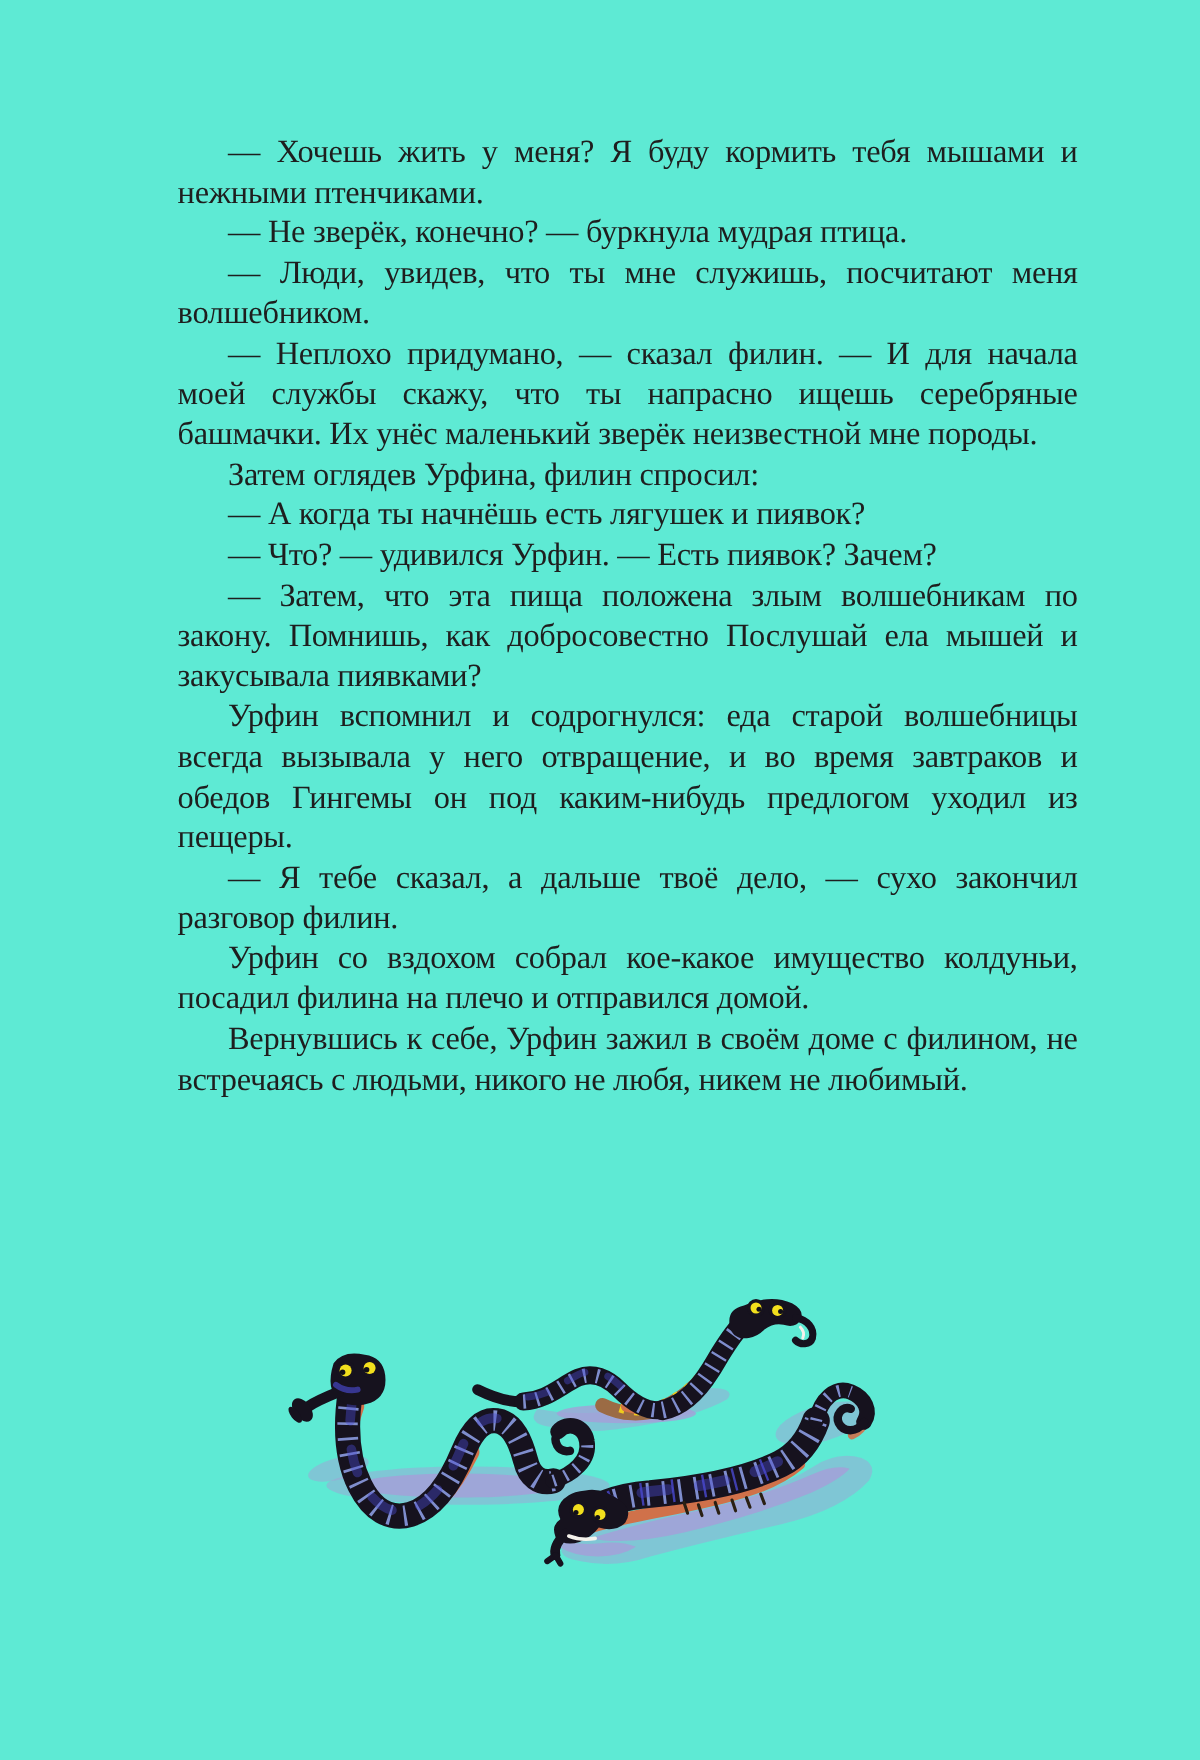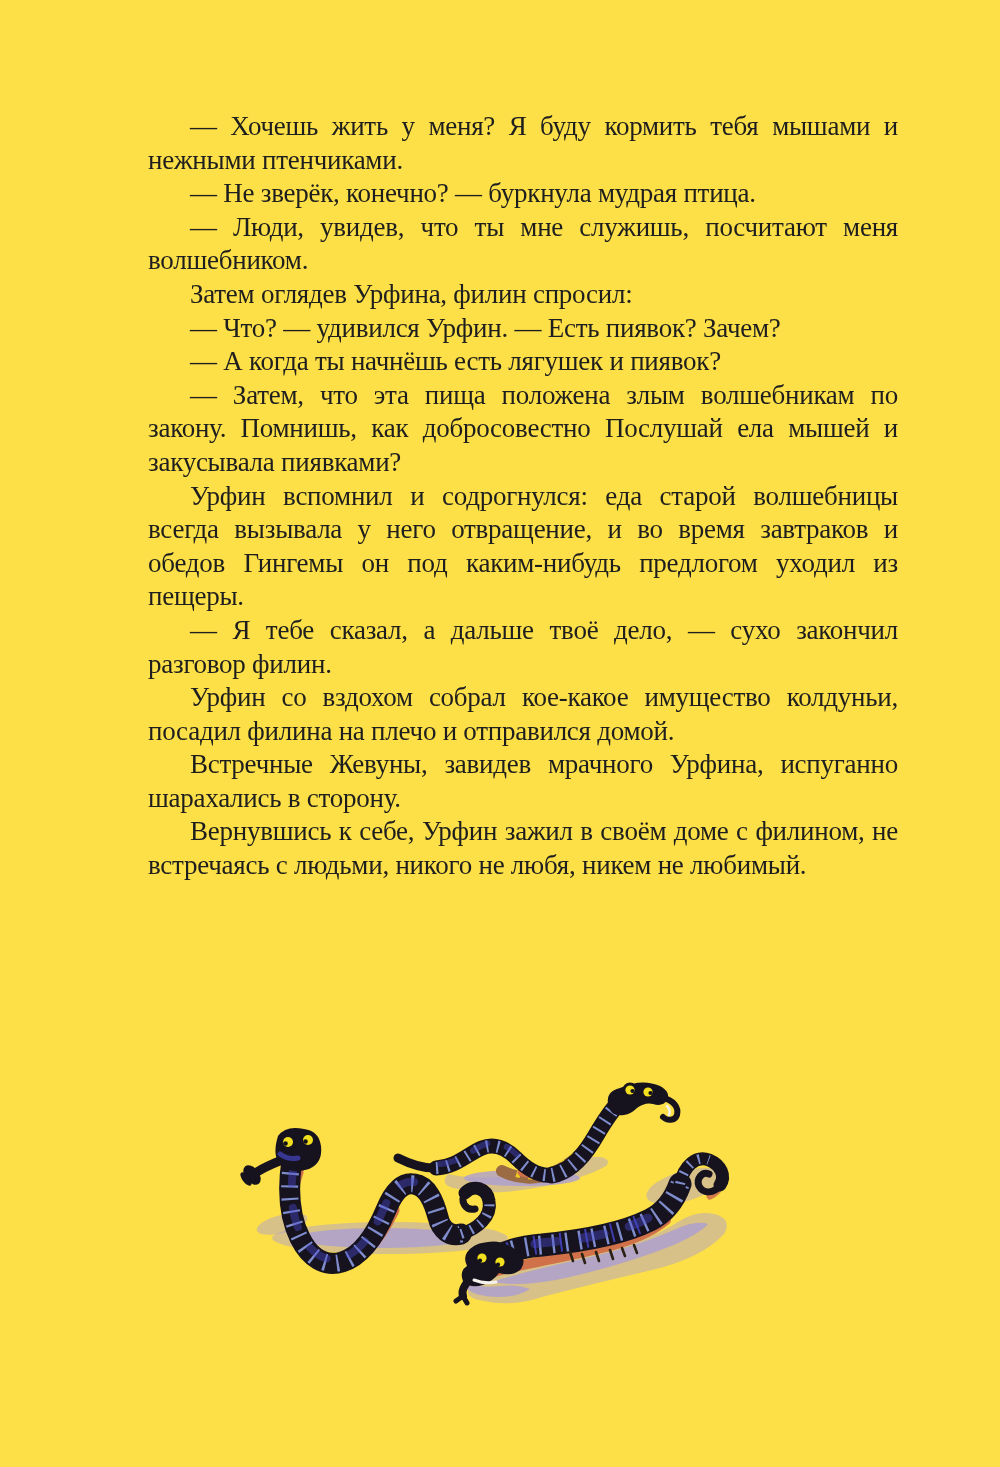--- a/index.html
+++ b/index.html
@@ -12,7 +12,7 @@
   }
   .page {
     position: absolute; inset: 0;
-    background: #fde047;
+    background: #5eead4;
   }
   .text-block {
     position: absolute;

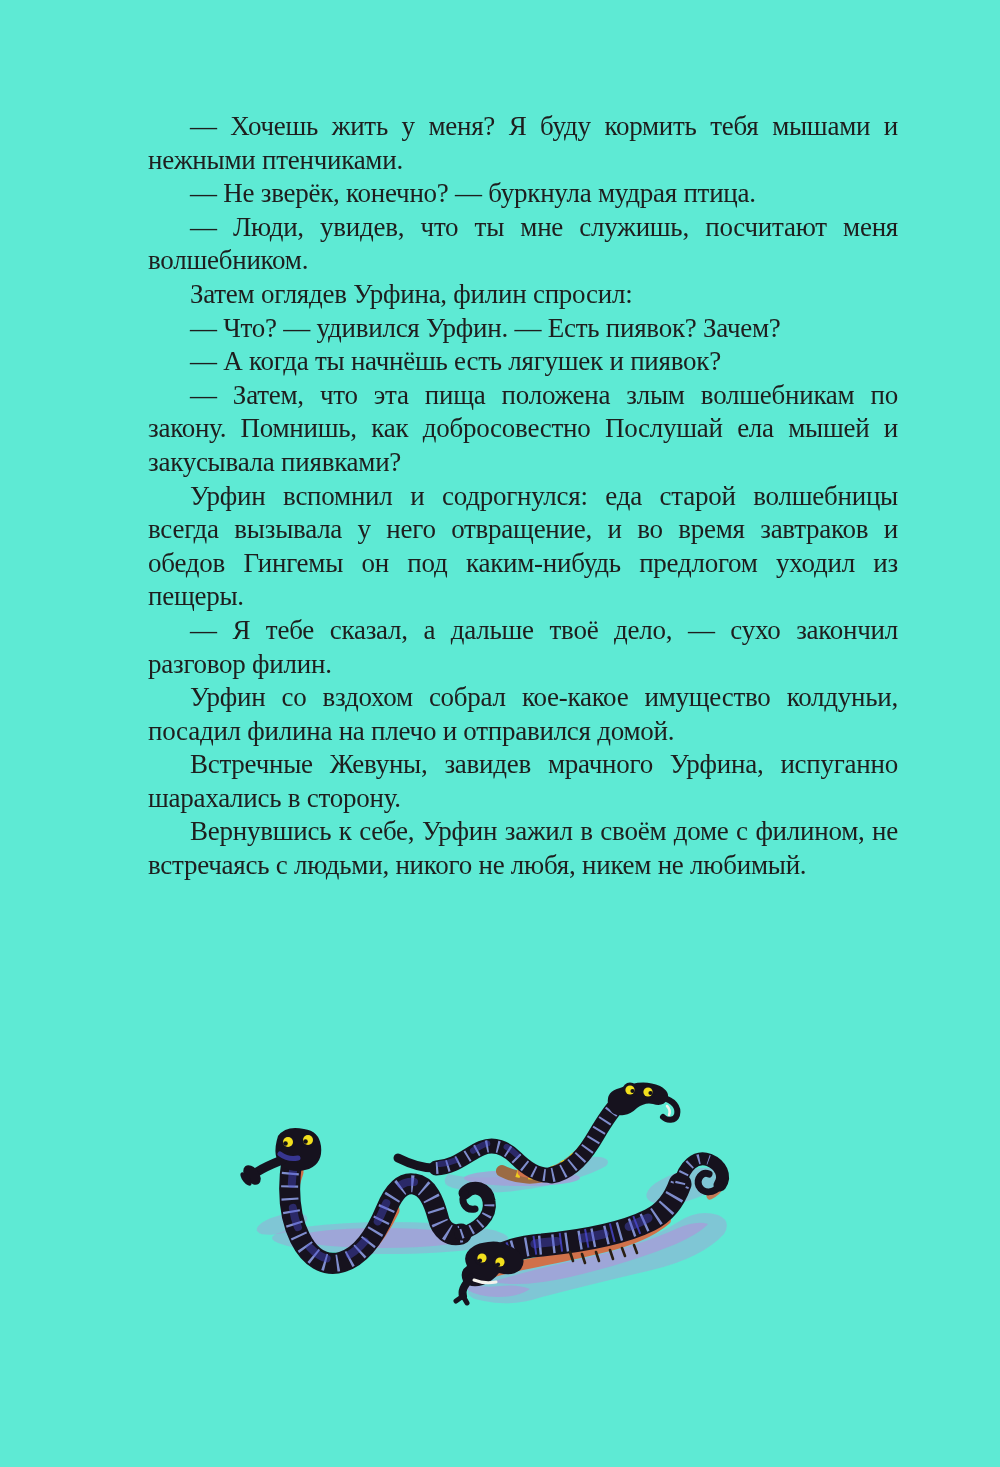--- a/index.html
+++ b/index.html
@@ -59,6 +59,7 @@
     <p>— Хочешь жить у меня? Я буду кормить тебя мышами и нежными птенчиками.</p>
     <p>— Не зверёк, конечно? — буркнула мудрая птица.</p>
     <p>— Люди, увидев, что ты мне служишь, посчитают меня волшебником.</p>
+    <p>— Неплохо придумано, — сказал филин. — И для нача­ла моей службы скажу, что ты напрасно ищешь серебряные башмачки. Их унёс маленький зверёк неизвестной мне по­роды.</p>
     <p>Затем оглядев Урфина, филин спросил:</p>
     <p>— Что? — удивился Урфин. — Есть пиявок? Зачем?</p>
     <p>— А когда ты начнёшь есть лягушек и пиявок?</p>

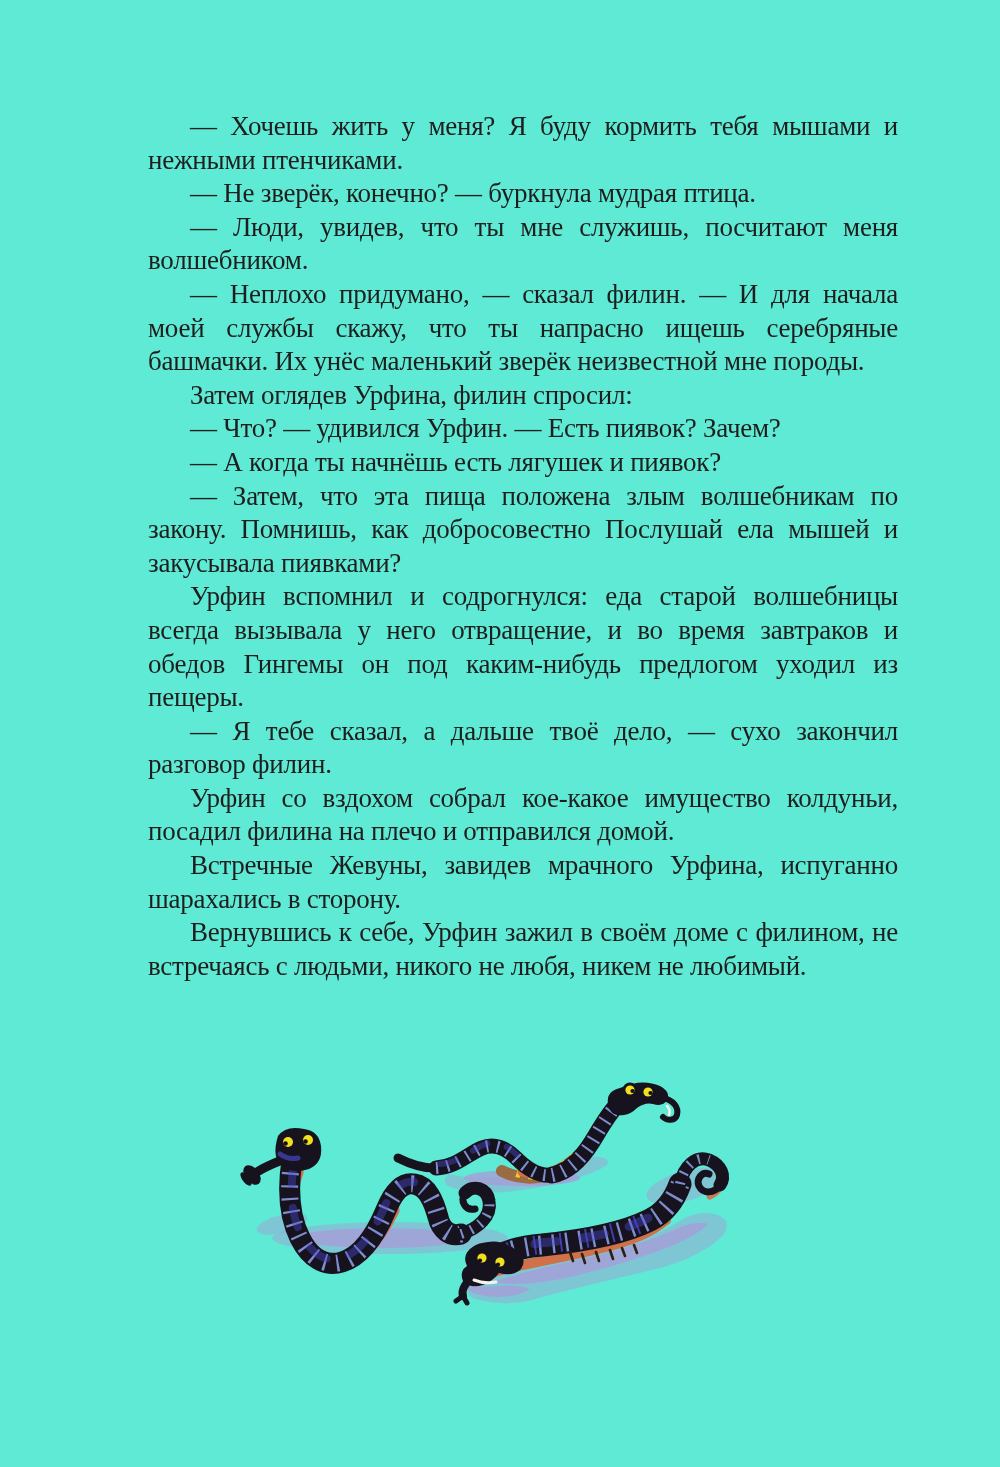--- a/index.html
+++ b/index.html
@@ -61,8 +61,8 @@
     <p>— Люди, увидев, что ты мне служишь, посчитают меня волшебником.</p>
     <p>— Неплохо придумано, — сказал филин. — И для нача­ла моей службы скажу, что ты напрасно ищешь серебряные башмачки. Их унёс маленький зверёк неизвестной мне по­роды.</p>
     <p>Затем оглядев Урфина, филин спросил:</p>
+    <p>— А когда ты начнёшь есть лягушек и пиявок?</p>
     <p>— Что? — удивился Урфин. — Есть пиявок? Зачем?</p>
-    <p>— А когда ты начнёшь есть лягушек и пиявок?</p>
     <p>— Затем, что эта пища положена злым волшебникам по закону. Помнишь, как добросовестно Послушай ела мышей и закусывала пиявками?</p>
     <p>Урфин вспомнил и содрогнулся: еда старой волшебницы всегда вызывала у него отвращение, и во время завтраков и обедов Гингемы он под каким-нибудь предлогом уходил из пещеры.</p>
     <p>— Я тебе сказал, а дальше твоё дело, — сухо закончил разговор филин.</p>

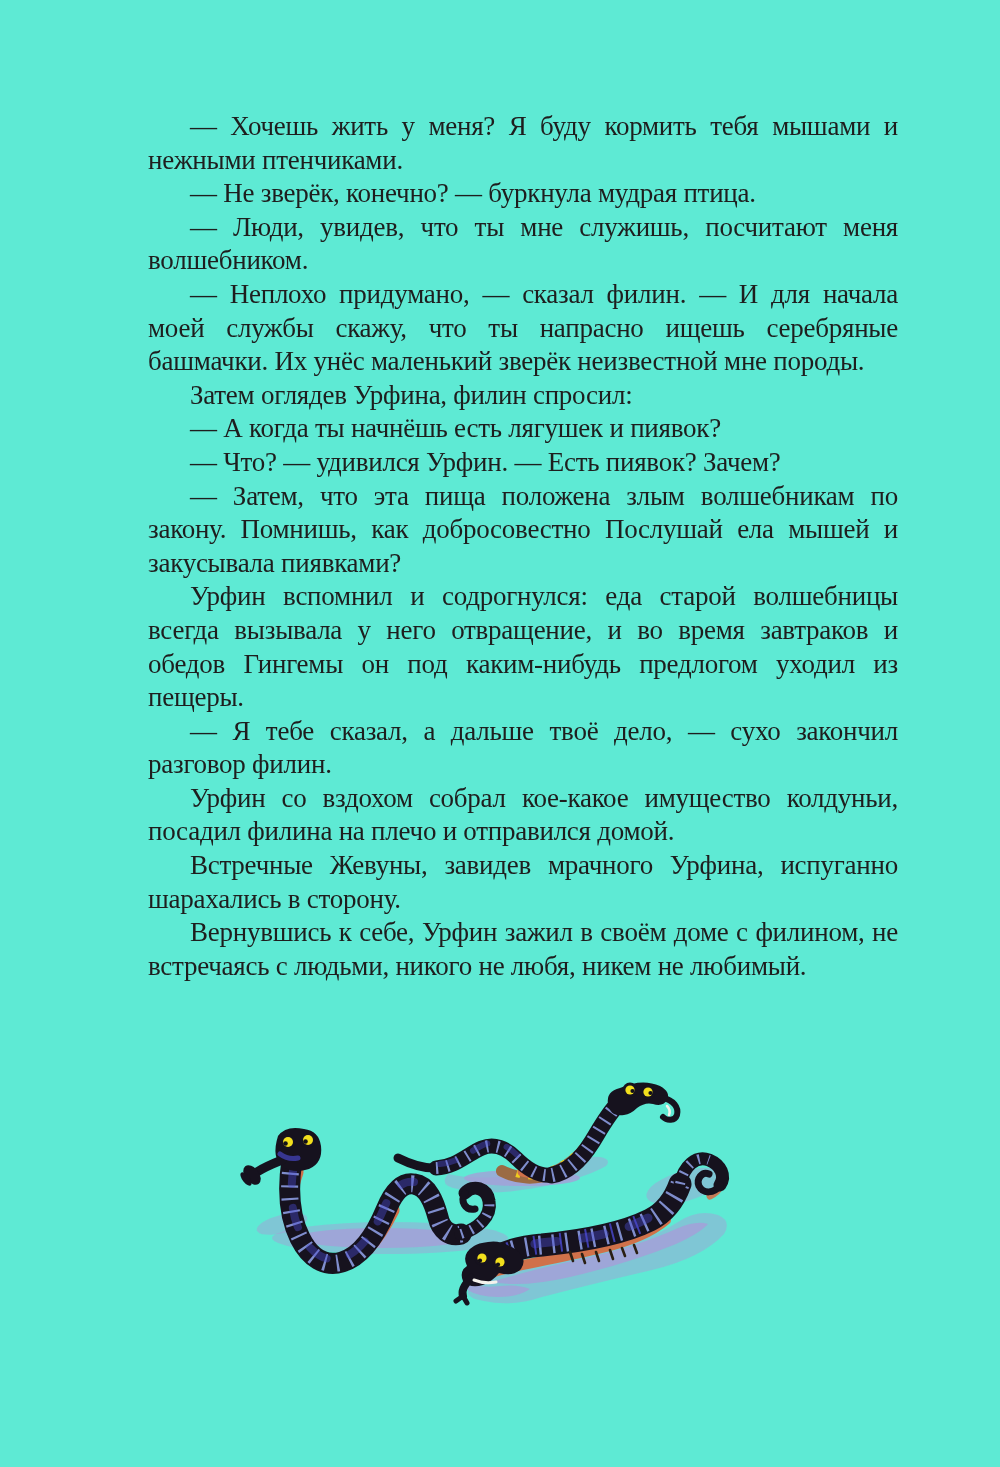--- a/index.html
+++ b/index.html
@@ -67,7 +67,6 @@
     <p>Урфин вспомнил и содрогнулся: еда старой волшебницы всегда вызывала у него отвращение, и во время завтраков и обедов Гингемы он под каким-нибудь предлогом уходил из пещеры.</p>
     <p>— Я тебе сказал, а дальше твоё дело, — сухо закончил разговор филин.</p>
     <p>Урфин со вздохом собрал кое-какое имущество колдуньи, посадил филина на плечо и отправился домой.</p>
-    <p>Встречные Жевуны, завидев мрачного Урфина, испуганно шарахались в сторону.</p>
     <p>Вернувшись к себе, Урфин зажил в своём доме с филином, не встречаясь с людьми, никого не любя, никем не любимый.</p>
   </div>
 

